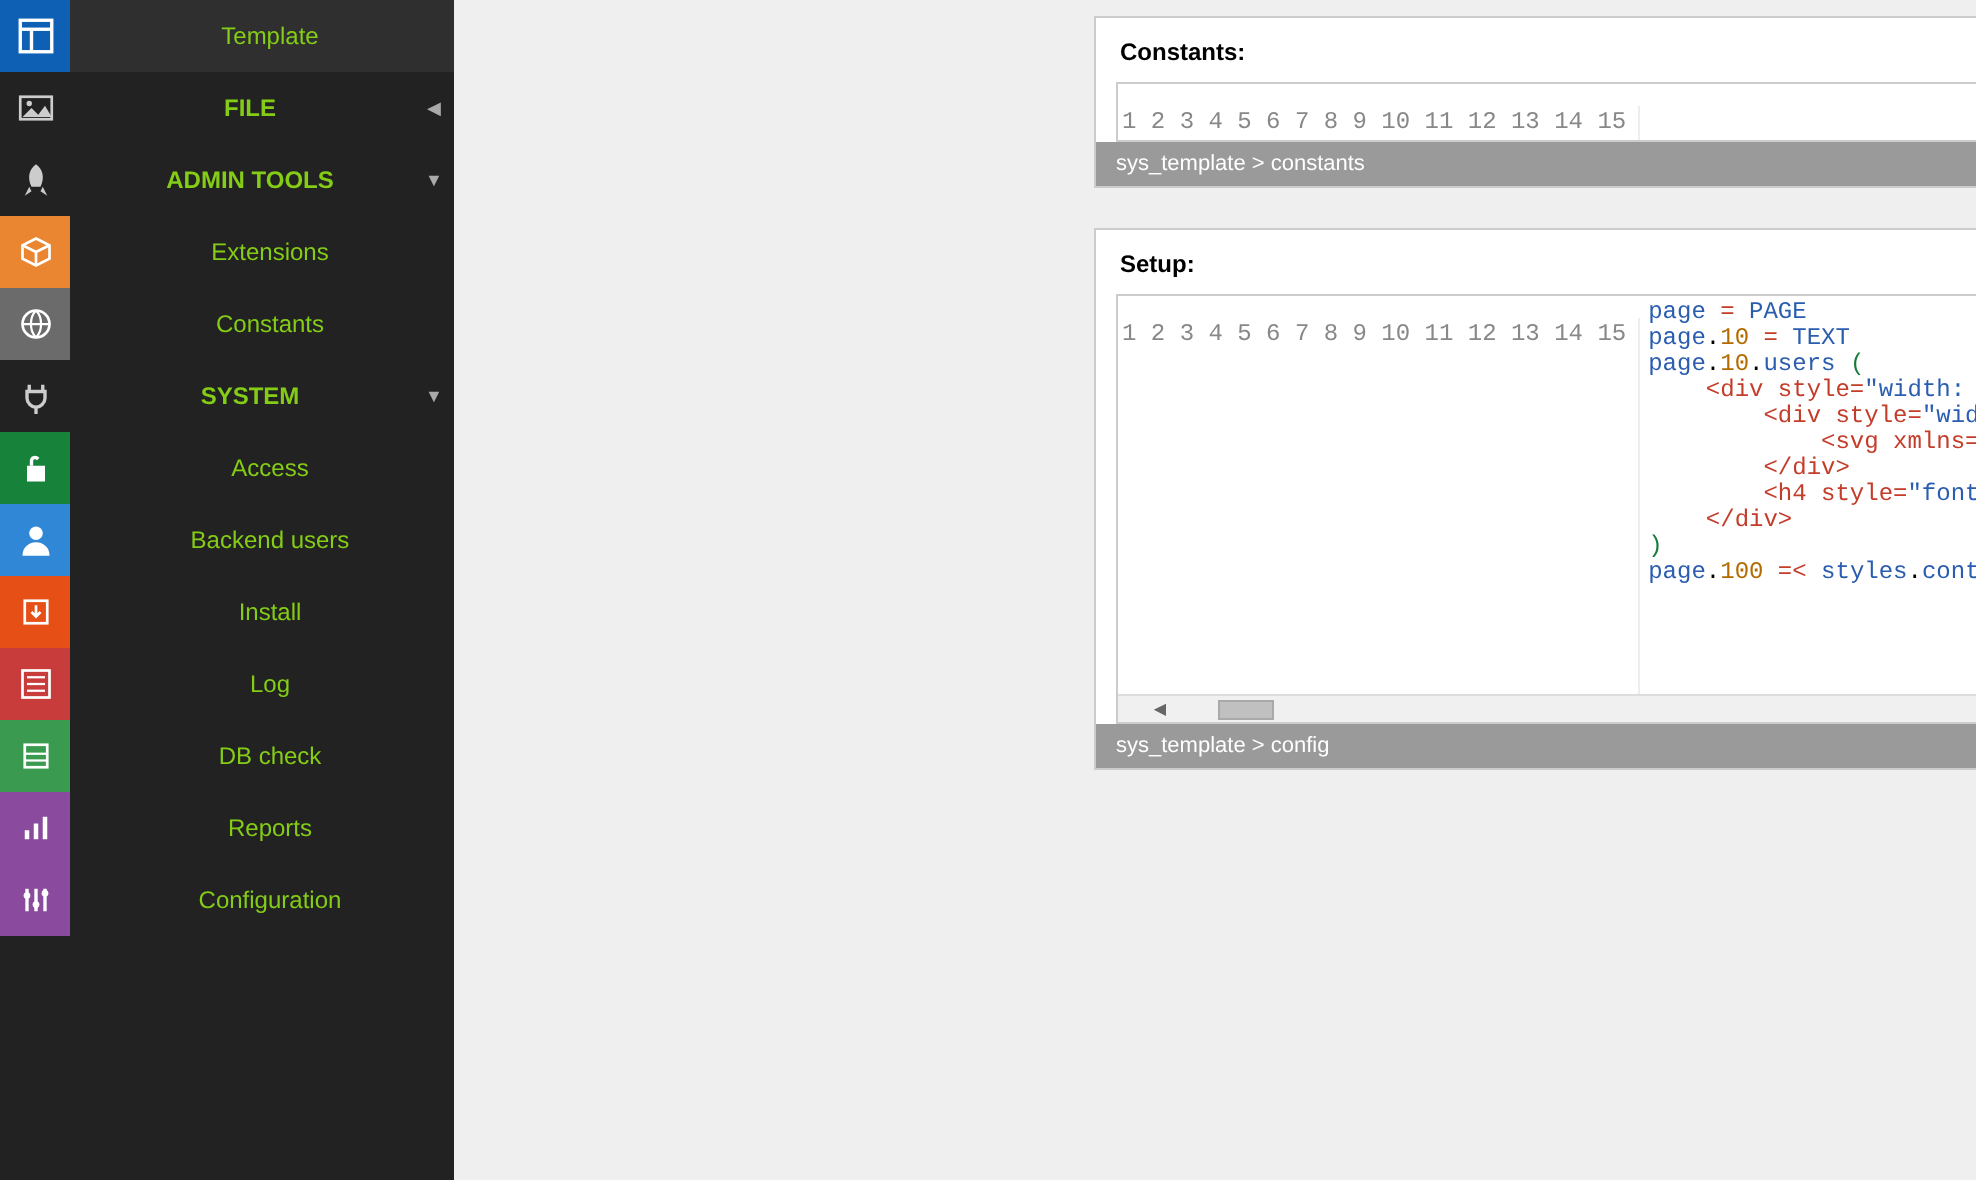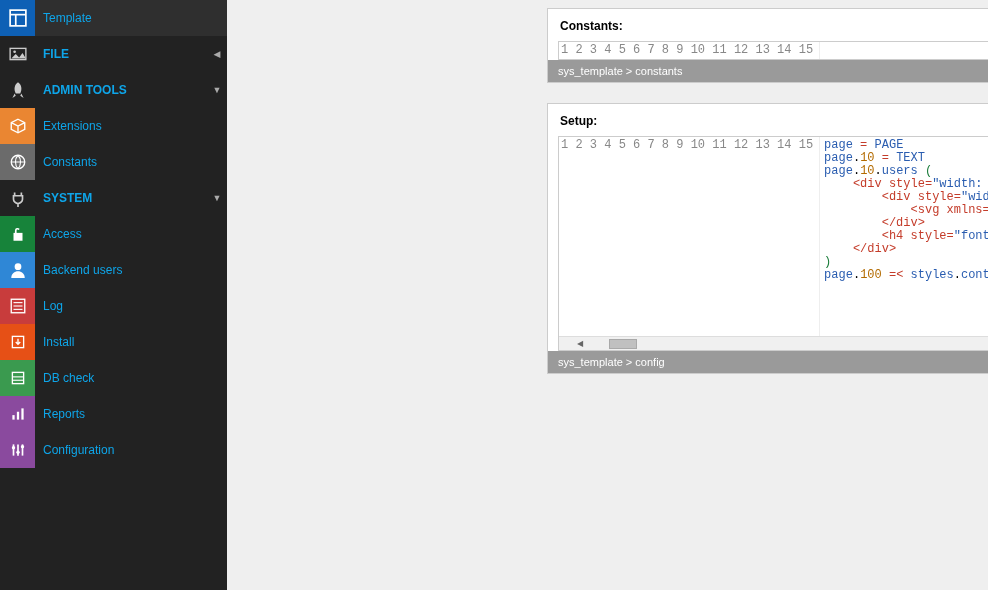--- a/index.html
+++ b/index.html
@@ -11,7 +11,7 @@
 .nav-item { display: flex; align-items: center; height: 36px; cursor: pointer; }
 .nav-item.active { background: #2f2f2f; }
 .nav-item .icon-box { width: 35px; height: 36px; display: flex; align-items: center; justify-content: center; flex-shrink: 0; }
-.nav-item .label { flex: 1; font-size: 12px; color: #0ea5e9; padding-left: 8px; }
+.nav-item .label { flex: 1; font-size: 12px; color: #84cc16; padding-left: 8px; text-align: center; }
 .nav-item.header .label { font-weight: bold; }
 .nav-item .caret { width: 20px; text-align: center; color: #aaa; font-size: 9px; }
 

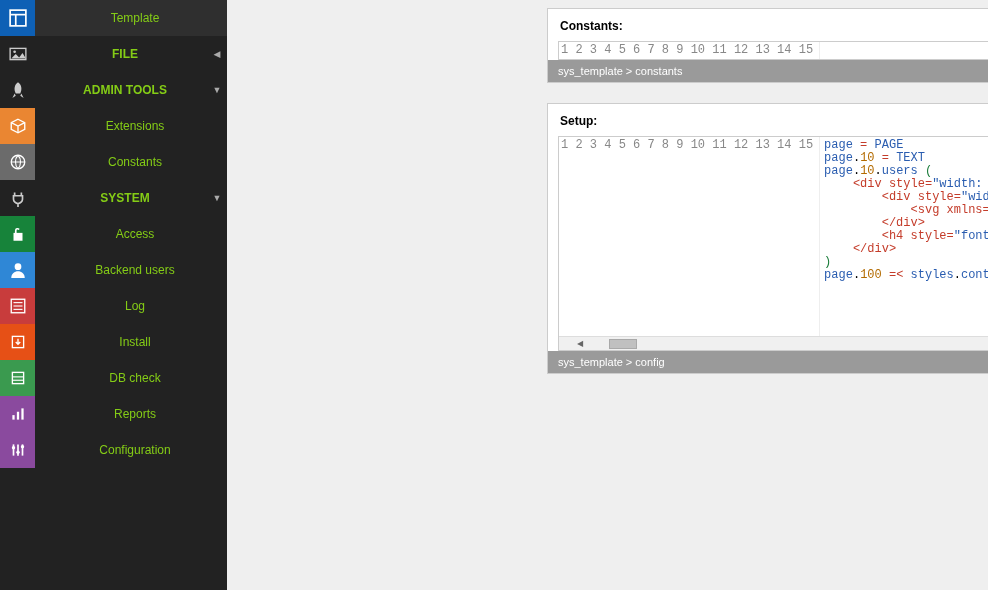--- a/index.html
+++ b/index.html
@@ -58,7 +58,7 @@
 
 .bottom-bar { display: flex; justify-content: flex-end; padding: 6px 10px 0 0; font-size: 12px; color: #333; align-items: center; gap: 4px; }
 
-.linecol { white-space: nowrap; }
+.linecol { white-space: nowrap; margin-top: 11px; }
 </style>
 </head>
 <body>

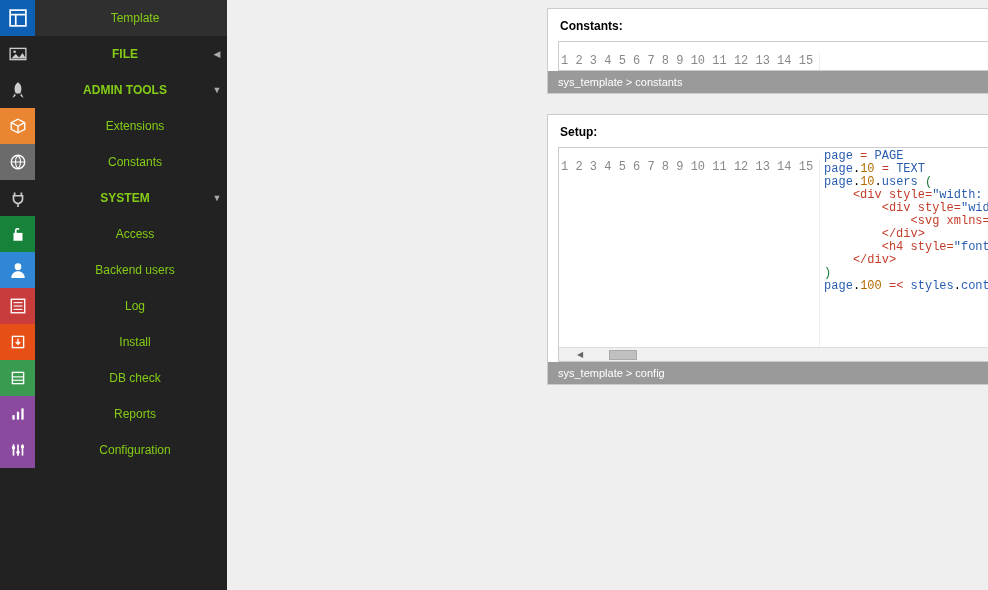--- a/index.html
+++ b/index.html
@@ -151,6 +151,16 @@
     </div>
 
     <div class="nav-item">
+      <div class="icon-box ic-install">
+        <svg class="icon-svg" viewBox="0 0 16 16">
+            <rect x="3" y="3" width="10" height="10" fill="none" stroke="#fff" stroke-width="1.2"></rect>
+            <path d="M8 5 L8 9 M6 8 L8 10 L10 8" fill="none" stroke="#fff" stroke-width="1.2"></path>
+          </svg>
+      </div>
+      <div class="label">Install</div>
+    </div>
+
+    <div class="nav-item">
       <div class="icon-box ic-log">
         <svg class="icon-svg" viewBox="0 0 16 16">
             <rect x="2" y="2" width="12" height="12" fill="none" stroke="#fff" stroke-width="1.2"></rect>
@@ -160,16 +170,6 @@
           </svg>
       </div>
       <div class="label">Log</div>
-    </div>
-
-    <div class="nav-item">
-      <div class="icon-box ic-install">
-        <svg class="icon-svg" viewBox="0 0 16 16">
-            <rect x="3" y="3" width="10" height="10" fill="none" stroke="#fff" stroke-width="1.2"></rect>
-            <path d="M8 5 L8 9 M6 8 L8 10 L10 8" fill="none" stroke="#fff" stroke-width="1.2"></path>
-          </svg>
-      </div>
-      <div class="label">Install</div>
     </div>
 
     <div class="nav-item">

